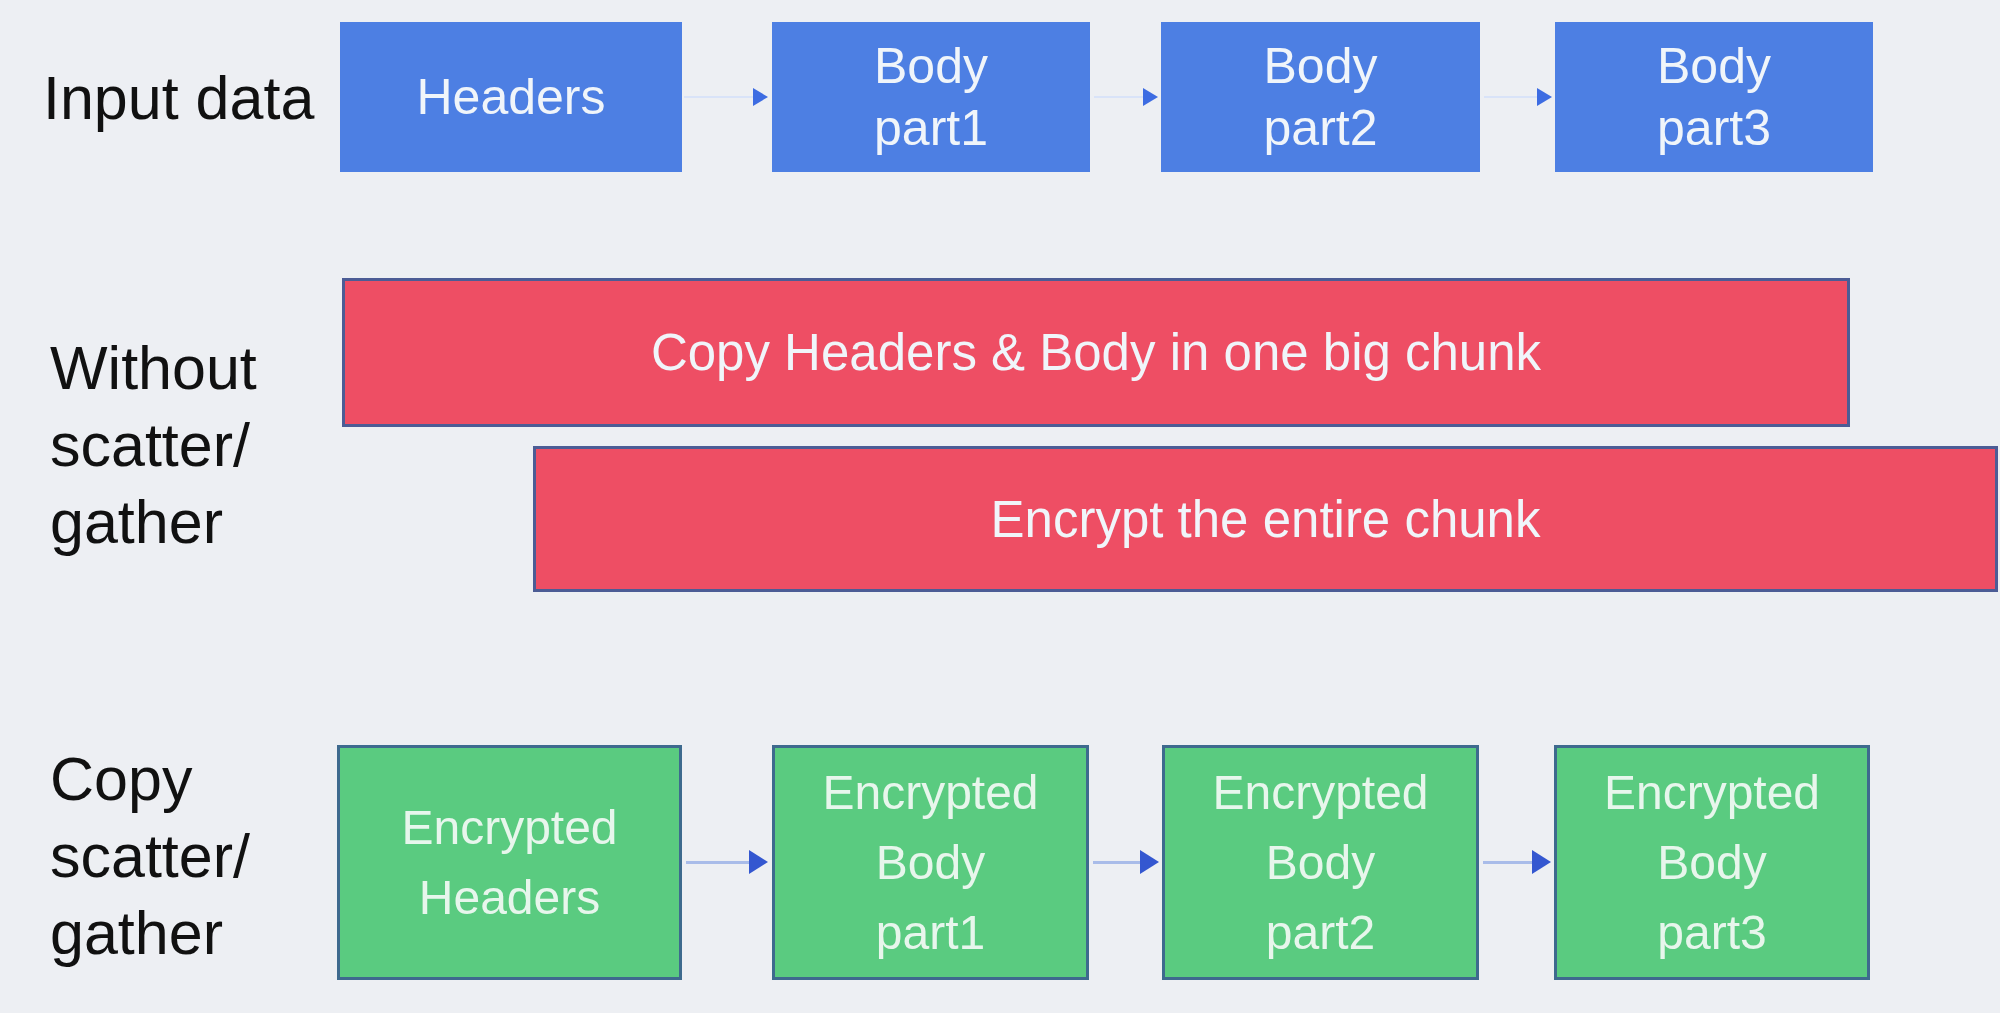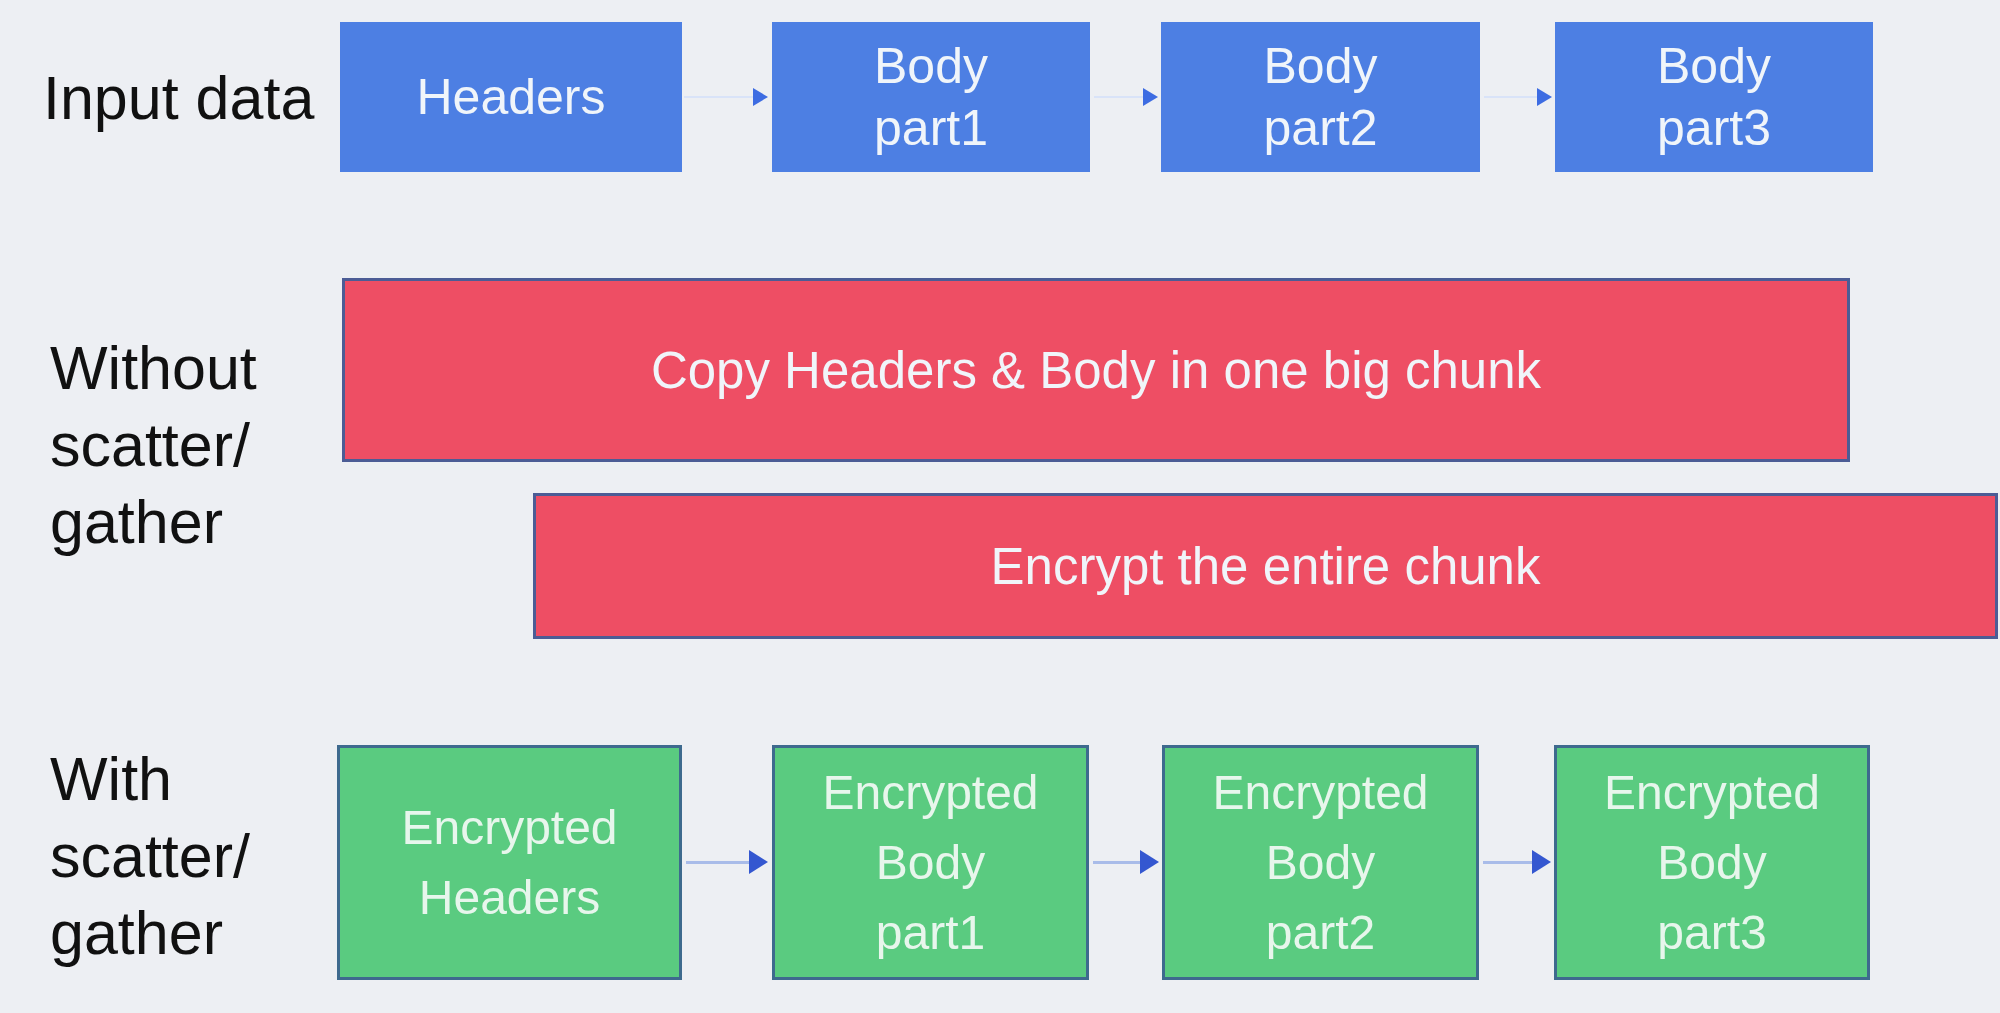--- a/index.html
+++ b/index.html
@@ -104,7 +104,7 @@
 scatter/
 gather</div>
 
-  <div class="box red" style="left:342px; top:278px; width:1508px; height:184px;">Copy Headers &amp; Body in one big chunk</div>
+  <div class="box red" style="left:342px; top:278px; width:1508px; height:149px;">Copy Headers &amp; Body in one big chunk</div>
   <div class="box red" style="left:533px; top:446px; width:1465px; height:146px;margin-top:47px;">Encrypt the entire chunk</div>
 
   <div class="side-label" style="left:50px; top:741px;">With

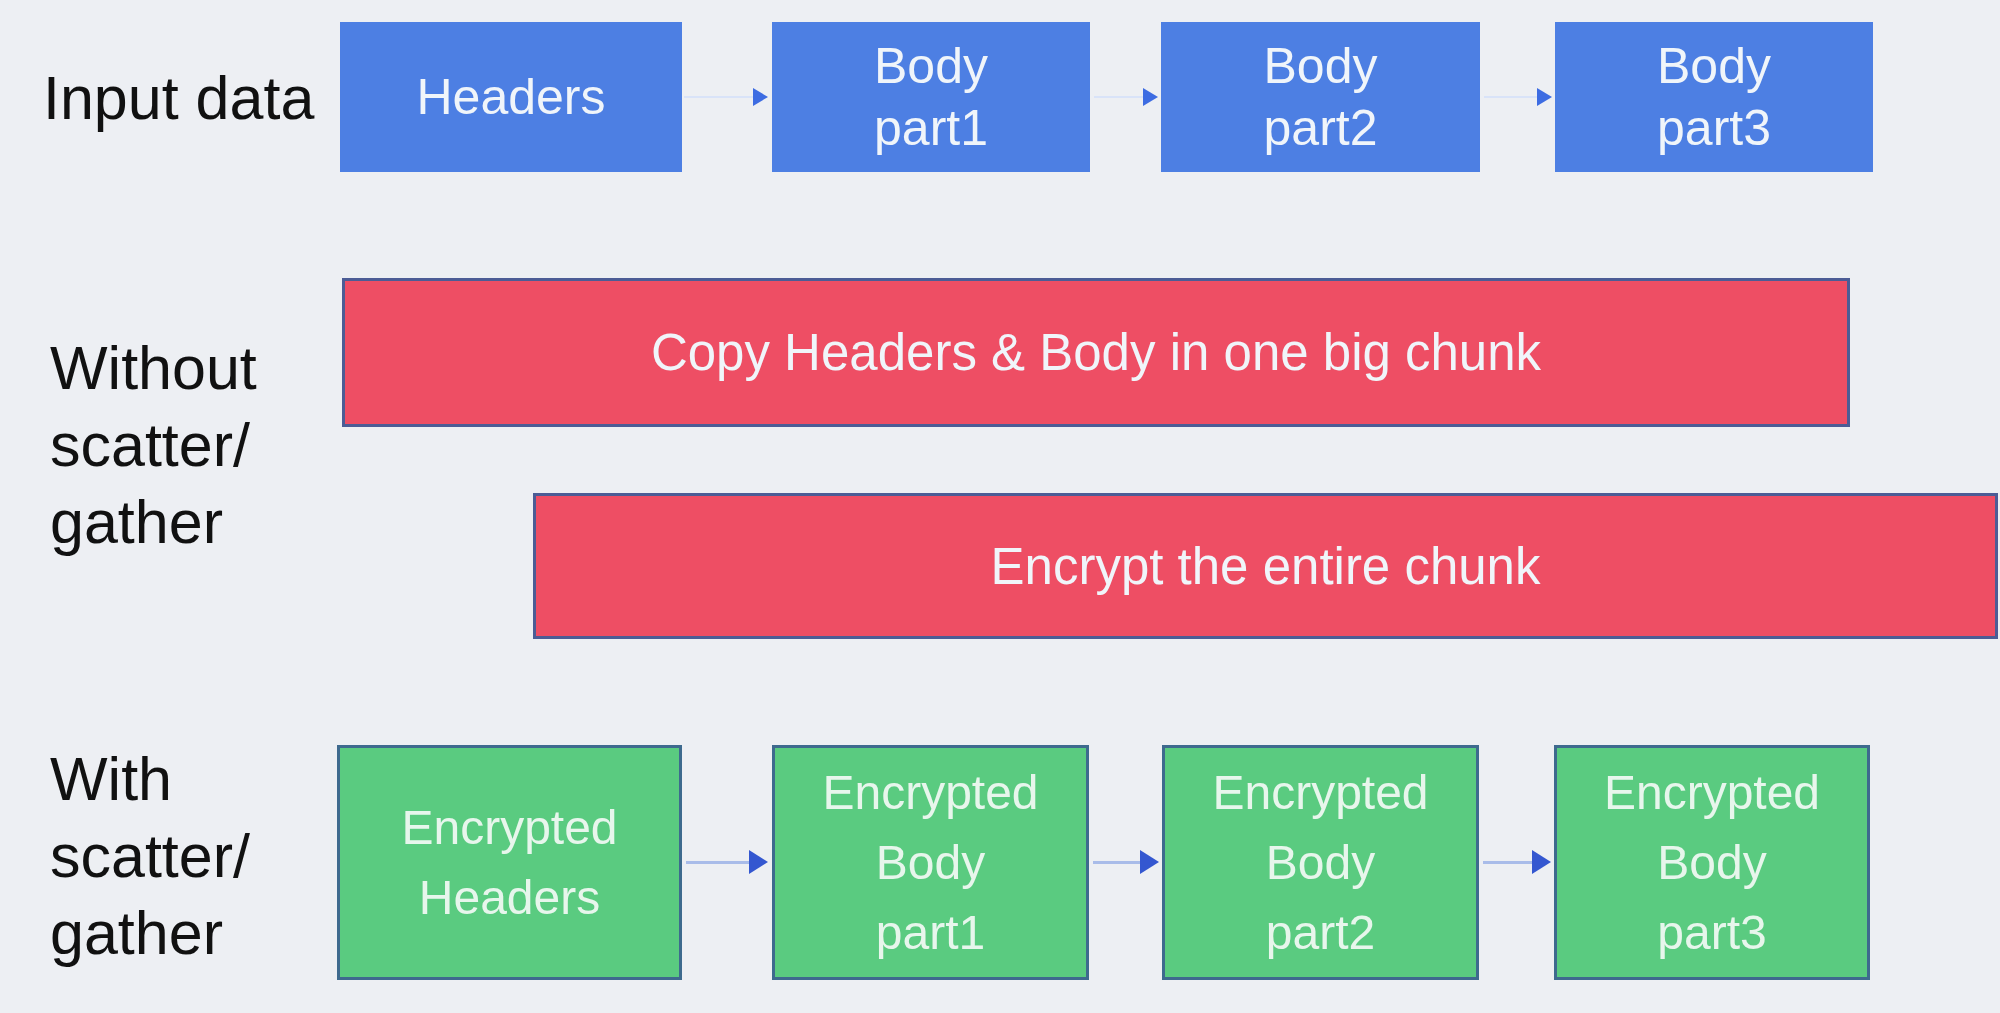--- a/index.html
+++ b/index.html
@@ -105,7 +105,7 @@
 gather</div>
 
   <div class="box red" style="left:342px; top:278px; width:1508px; height:149px;">Copy Headers &amp; Body in one big chunk</div>
-  <div class="box red" style="left:533px; top:446px; width:1465px; height:146px;margin-top:47px;">Encrypt the entire chunk</div>
+  <div class="box red" style="left:533px; top:446px; width:1465px; height:146px;">Encrypt the entire chunk</div>
 
   <div class="side-label" style="left:50px; top:741px;">With
 scatter/

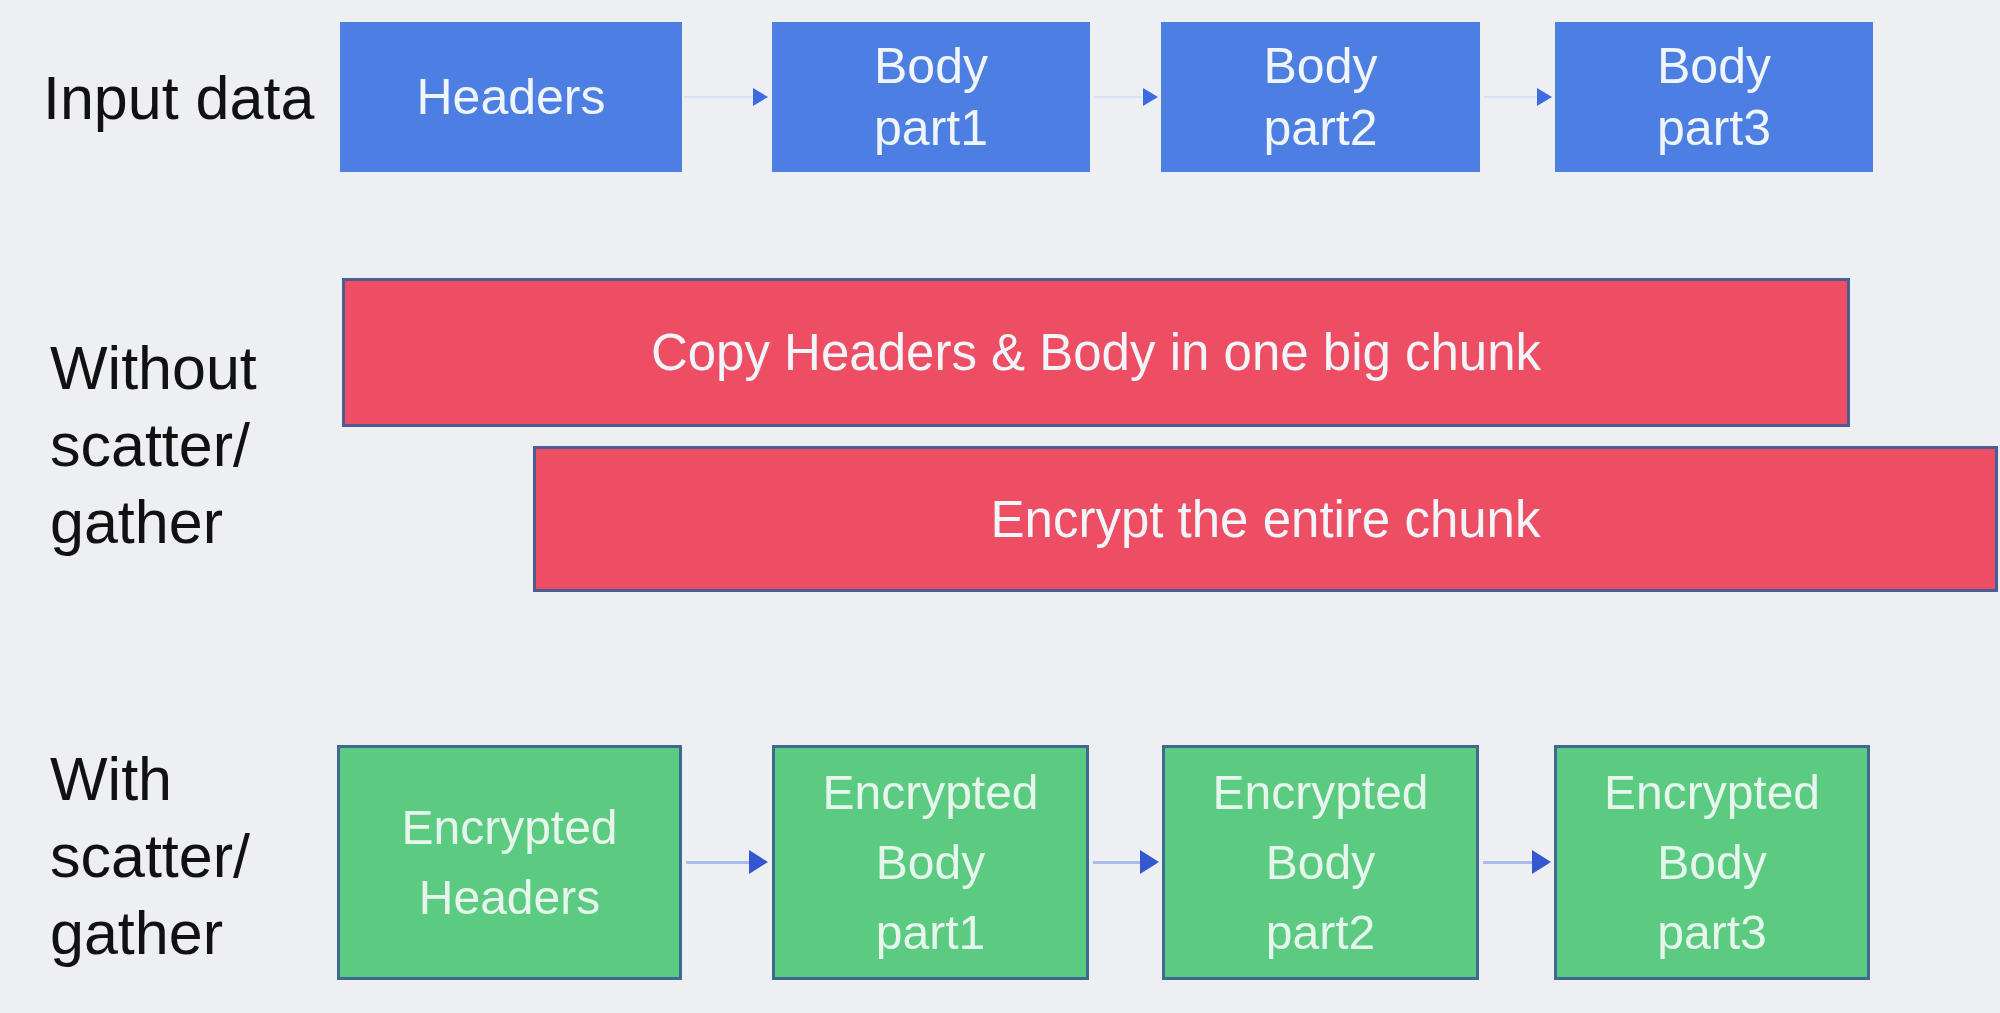--- a/index.html
+++ b/index.html
@@ -107,7 +107,7 @@
   <div class="box red" style="left:342px; top:278px; width:1508px; height:149px;">Copy Headers &amp; Body in one big chunk</div>
   <div class="box red" style="left:533px; top:446px; width:1465px; height:146px;">Encrypt the entire chunk</div>
 
-  <div class="side-label" style="left:50px; top:741px;">With
+  <div class="side-label" style="left:50px; top:741px;">Copy
 scatter/
 gather</div>
 

